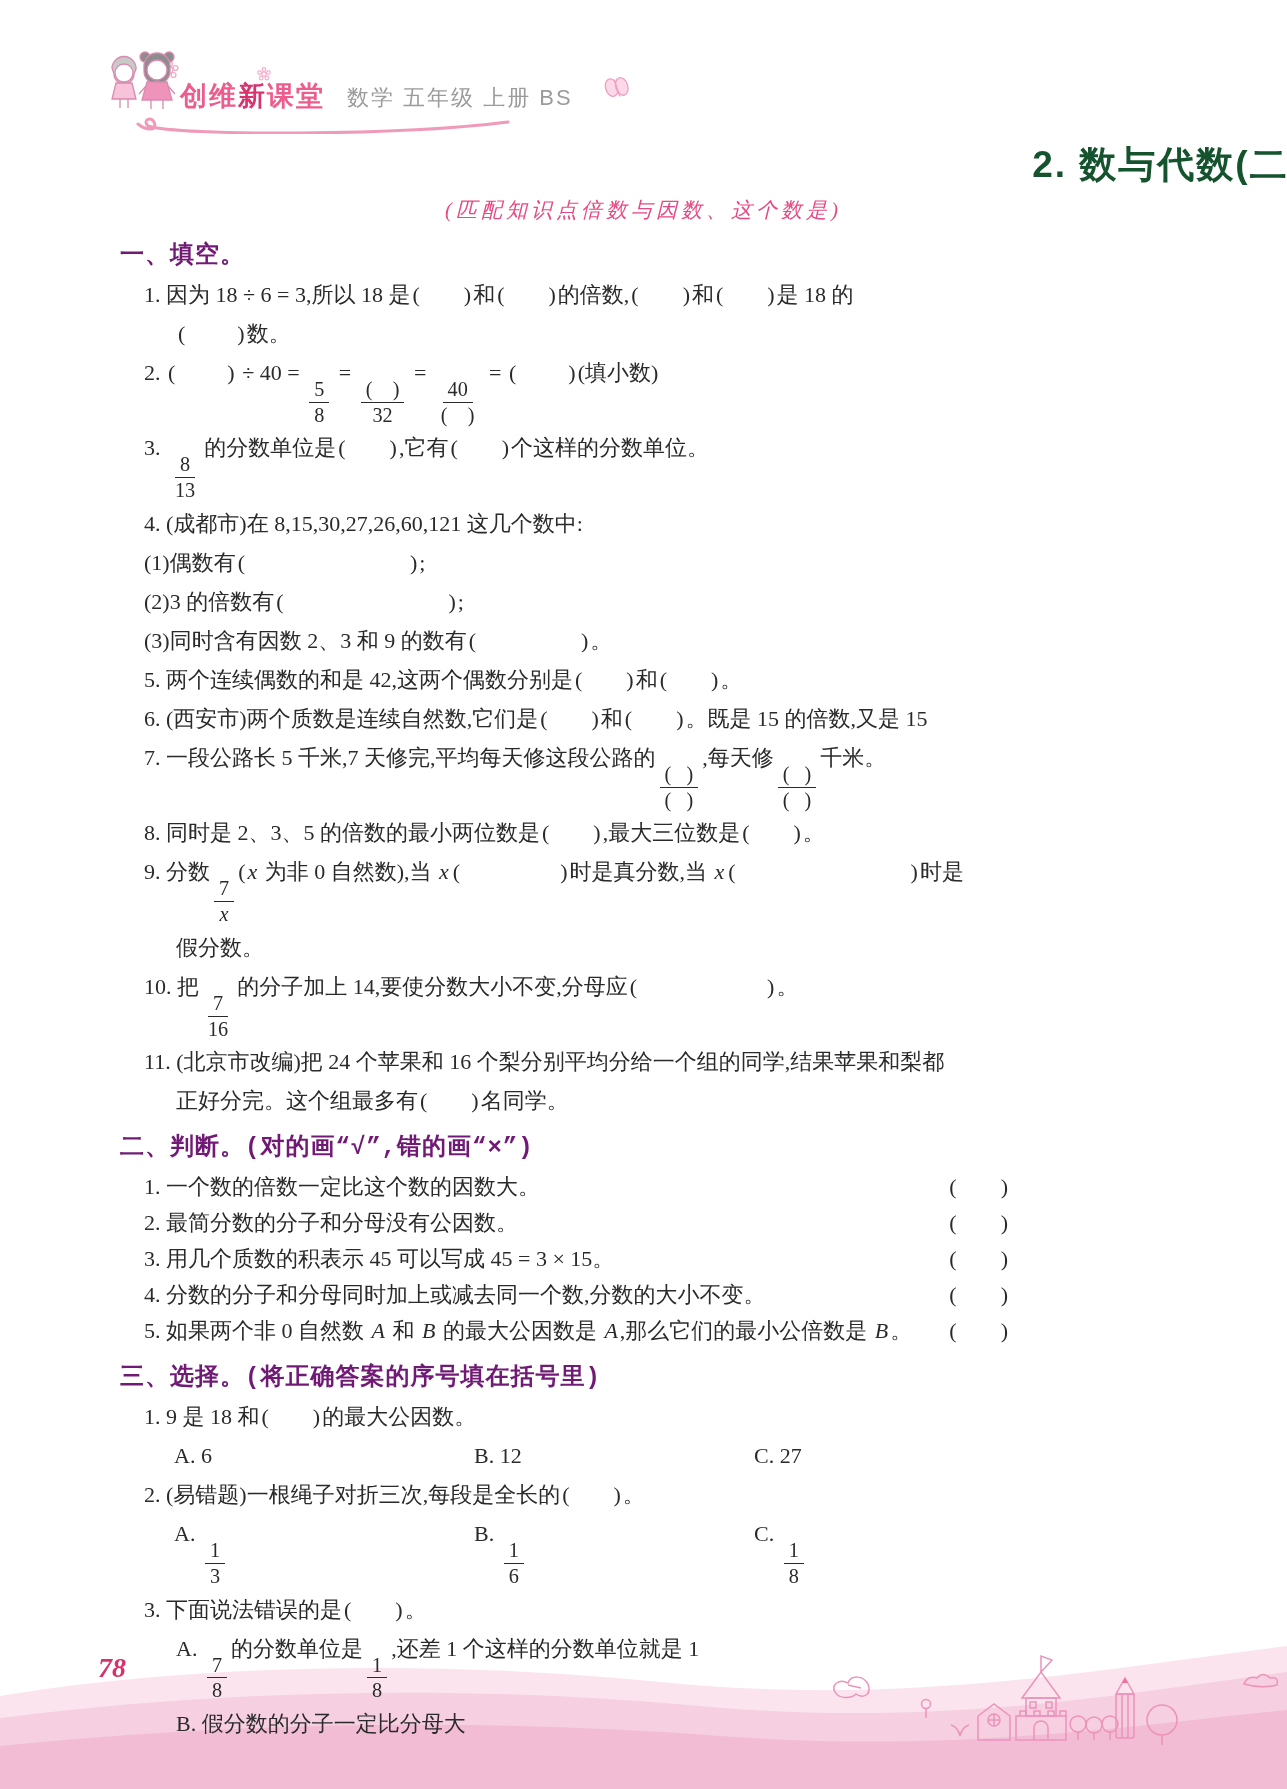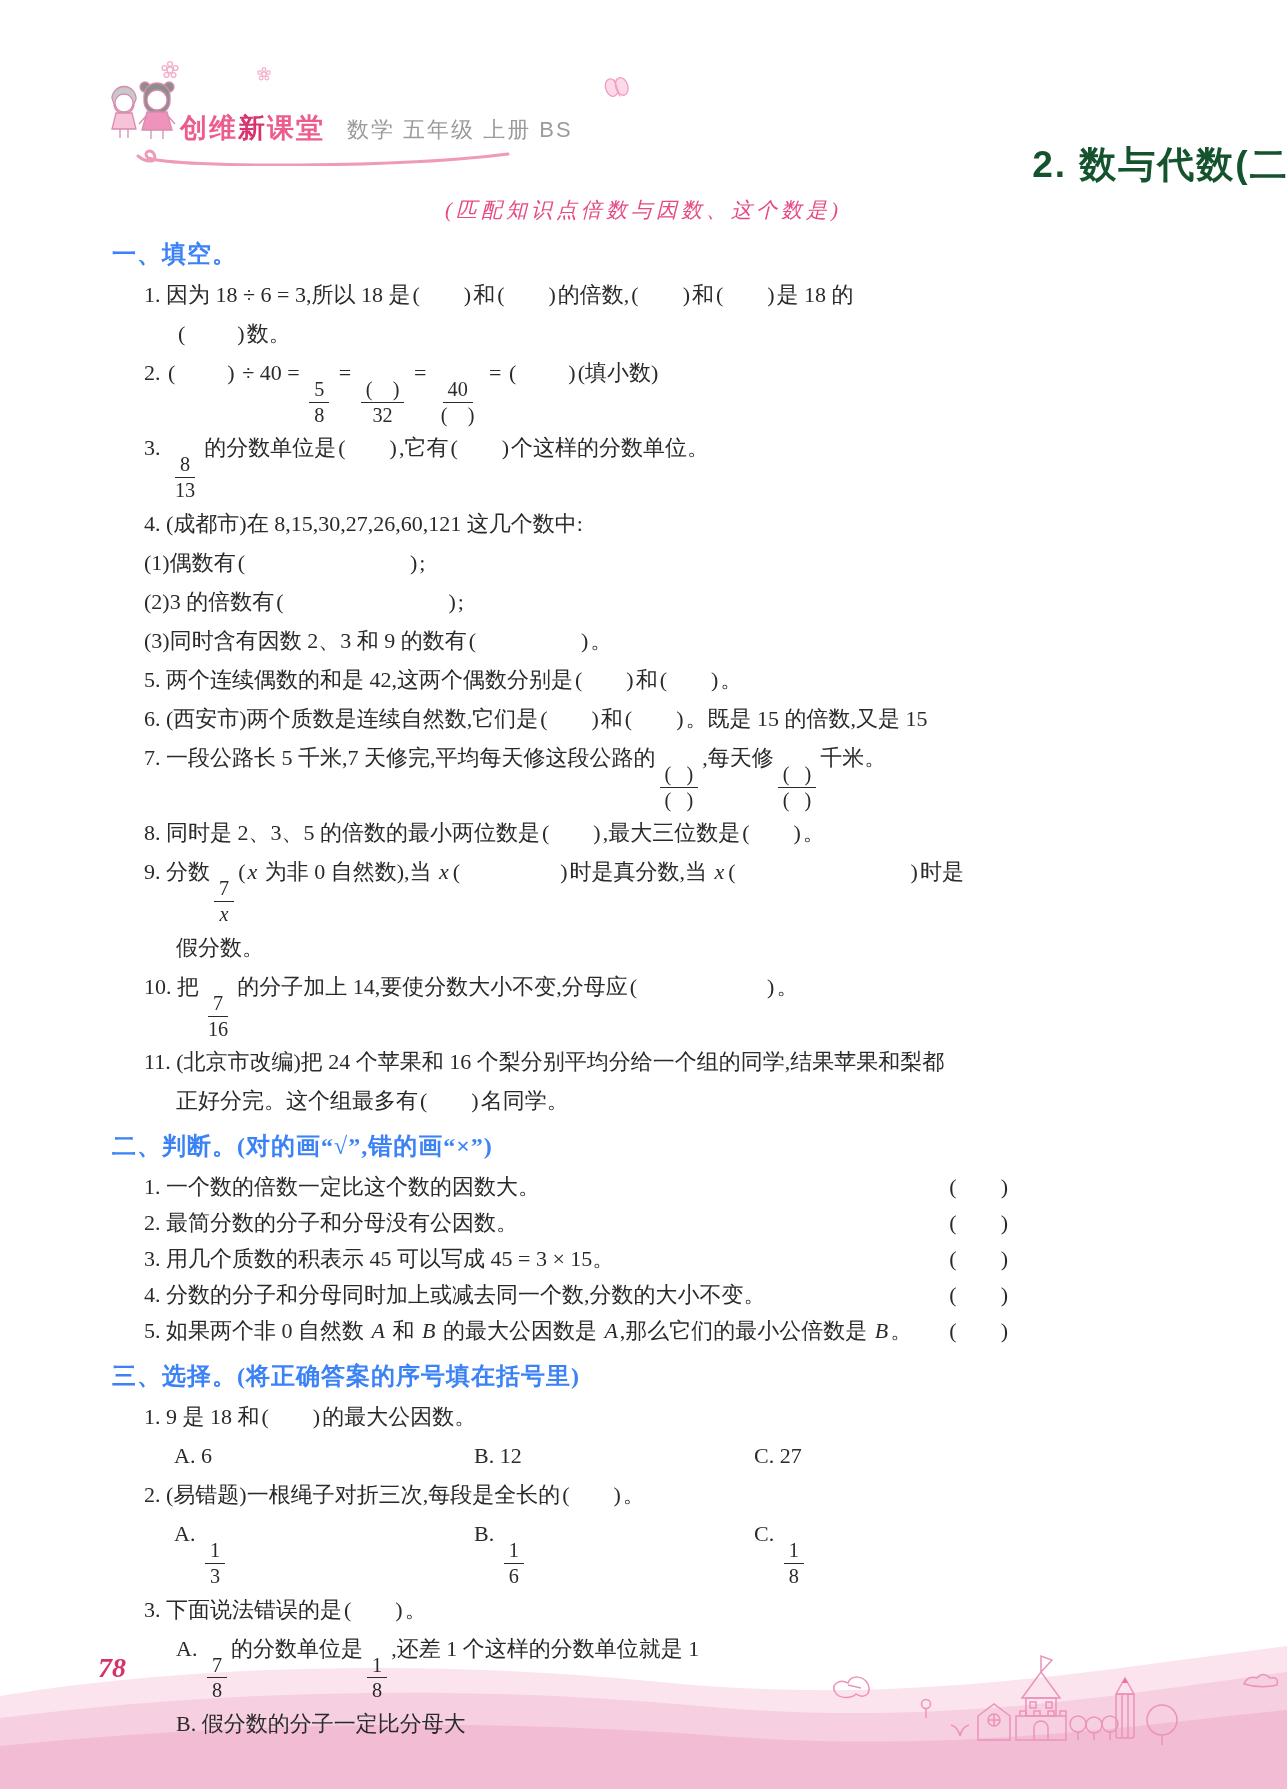--- a/index.html
+++ b/index.html
@@ -6,7 +6,7 @@
   .page{position:relative;width:1287px;height:1789px;background:#ffffff;overflow:hidden;
         font-family:"Liberation Serif","DejaVu Serif",serif;color:#2a2a2a;}
   
-  .header{position:absolute;left:104px;top:72px;height:84px;z-index:3;display:flex;}
+  .header{position:absolute;left:104px;top:40px;height:84px;z-index:3;display:flex;align-items:flex-end;}
   .brandline{position:absolute;left:76px;top:38px;white-space:nowrap;}
   .brand{font-family:"Liberation Sans","DejaVu Sans",sans-serif;font-weight:bold;font-size:27px;color:#ec5d8e;letter-spacing:2px;}
   .brand .mid{color:#d6336f;}

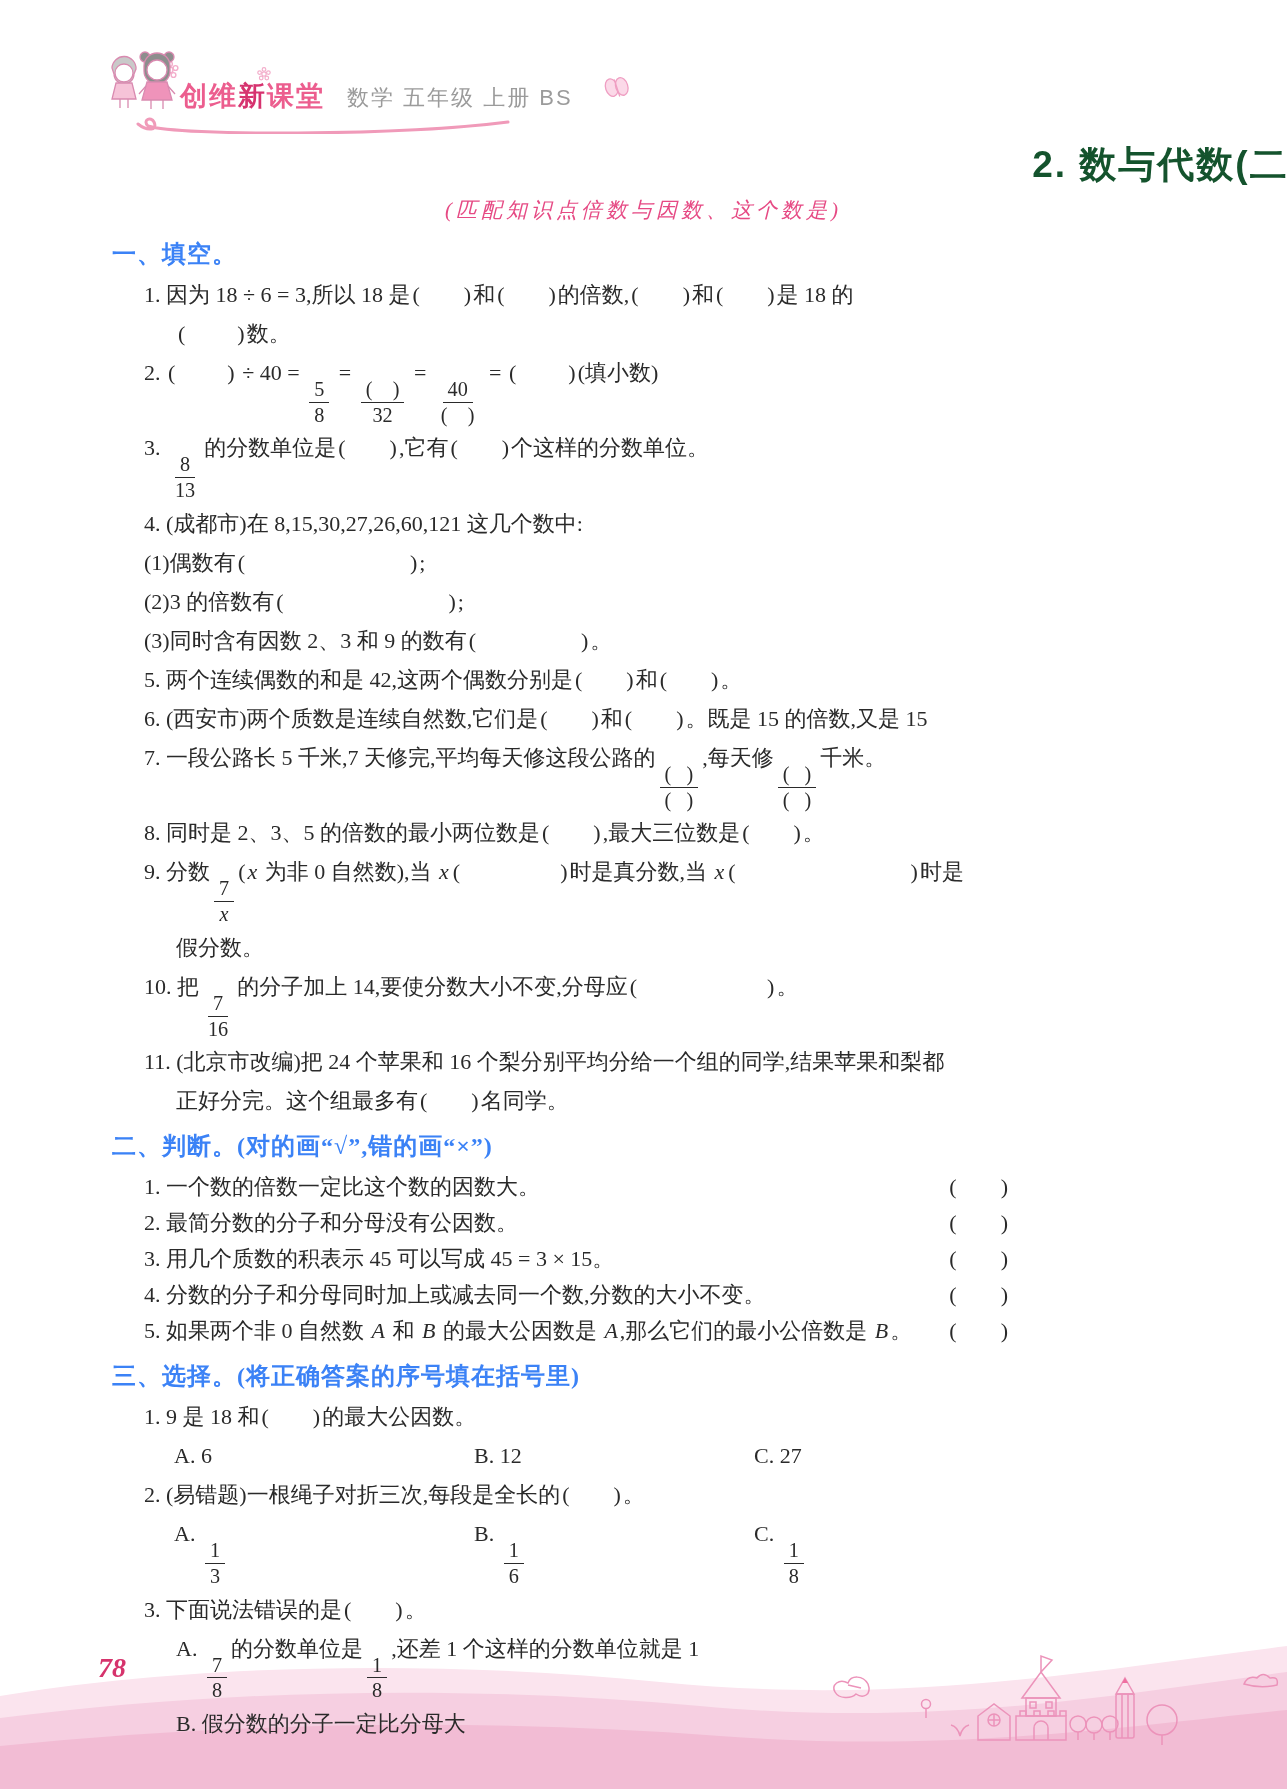--- a/index.html
+++ b/index.html
@@ -20,8 +20,8 @@
             font-style:italic;font-size:21px;color:#e64a84;letter-spacing:4px;}
   
   .content{position:absolute;left:112px;top:238px;width:1070px;z-index:2;}
-  .section-heading{font-family:Liberation Serif, serif;font-weight:bold;font-size:24px;color:#3b82f6;
-                   letter-spacing:1px;margin:12px 0 8px;}
+  .section-heading{font-family:Liberation Mono, monospace;font-weight:bold;font-size:24px;color:#701a75;
+                   letter-spacing:1px;margin:12px 8px 8px;}
   section:first-child .section-heading{margin-top:0;}
   .question{margin:2px 0;}
   .qline{padding-left:32px;margin:5px 0;font-size:22px;line-height:34px;white-space:nowrap;}

